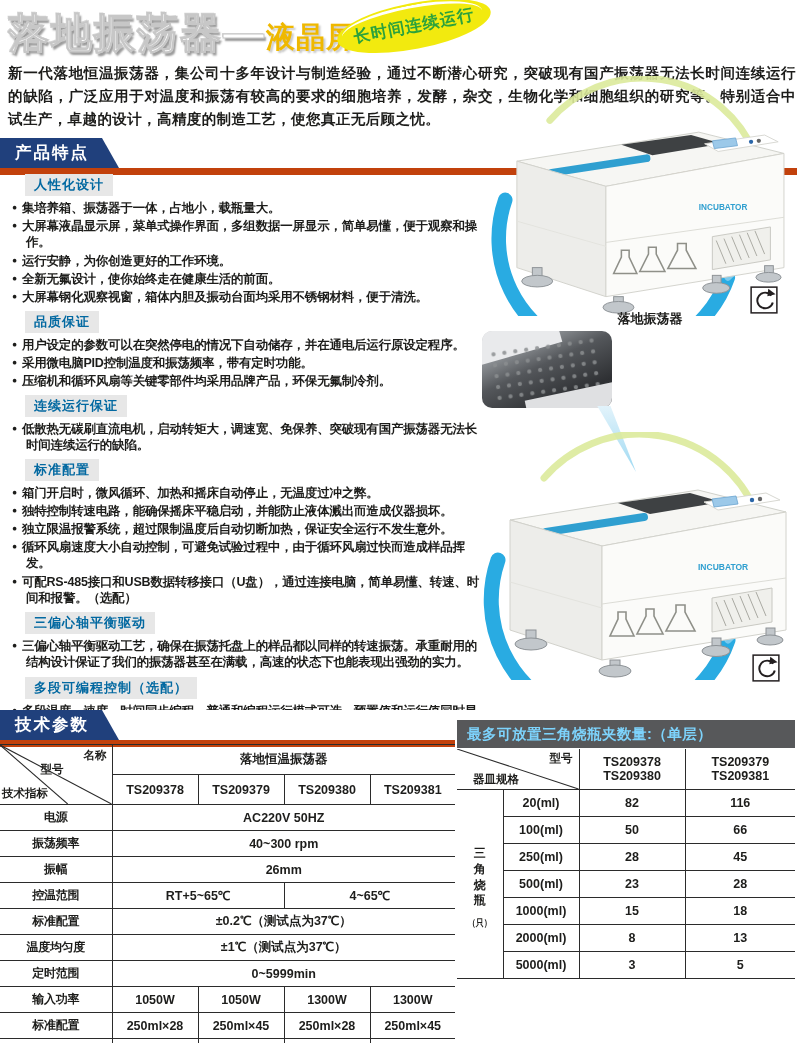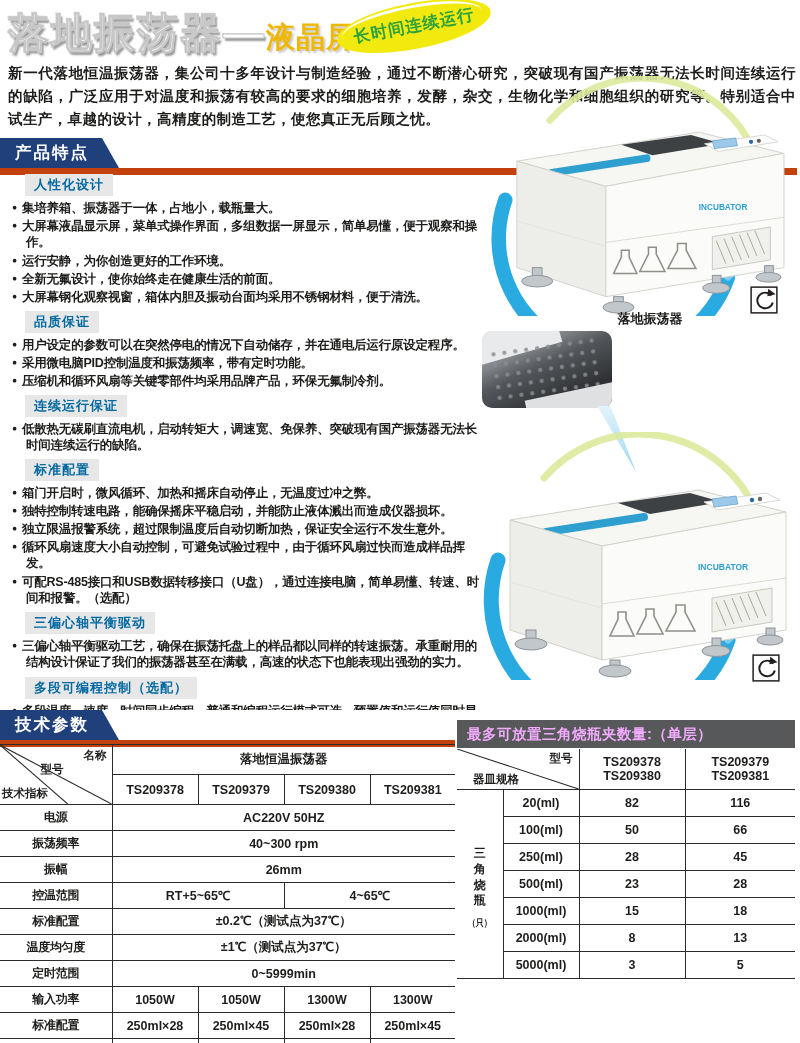--- a/index.html
+++ b/index.html
@@ -58,7 +58,7 @@
   
   .tech-table{position:absolute;left:0;top:744px;width:455px;border-collapse:collapse;table-layout:fixed;}
   .flask-wrap{position:absolute;left:457px;top:720px;width:338px;}
-  .flask-title{background:#57585a;color:#f0abfc;font-weight:bold;font-size:14.5px;letter-spacing:.5px;
+  .flask-title{background:#57585a;color:#7dd3fc;font-weight:bold;font-size:14.5px;letter-spacing:.5px;
                padding:5px 8px 4px 10px;}
   .flask-table{width:100%;border-collapse:collapse;table-layout:fixed;margin-top:1px;}
 

